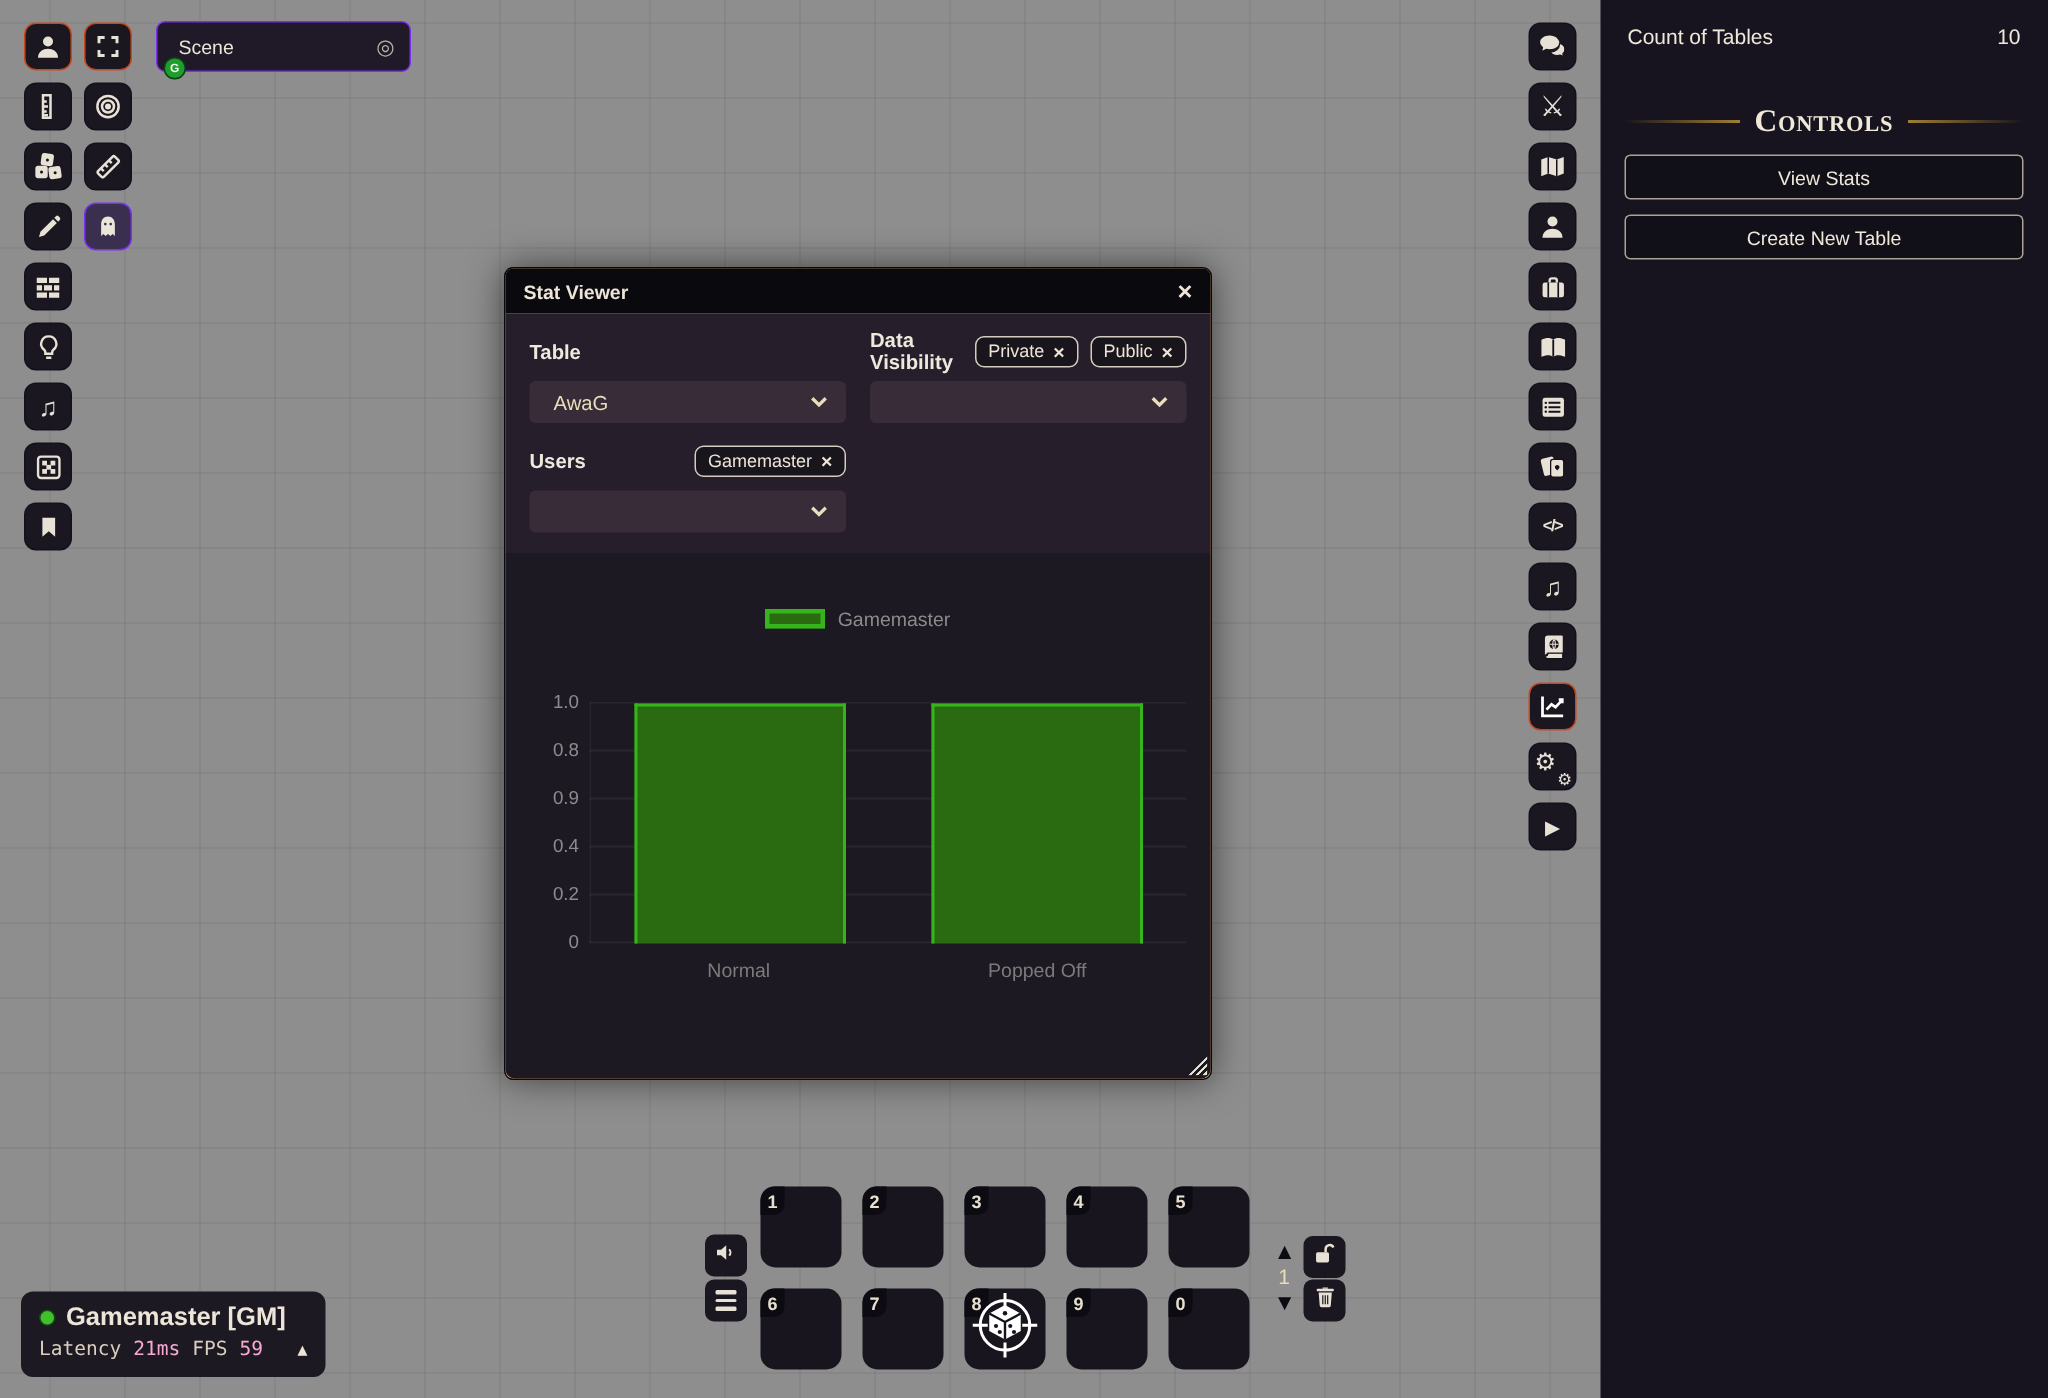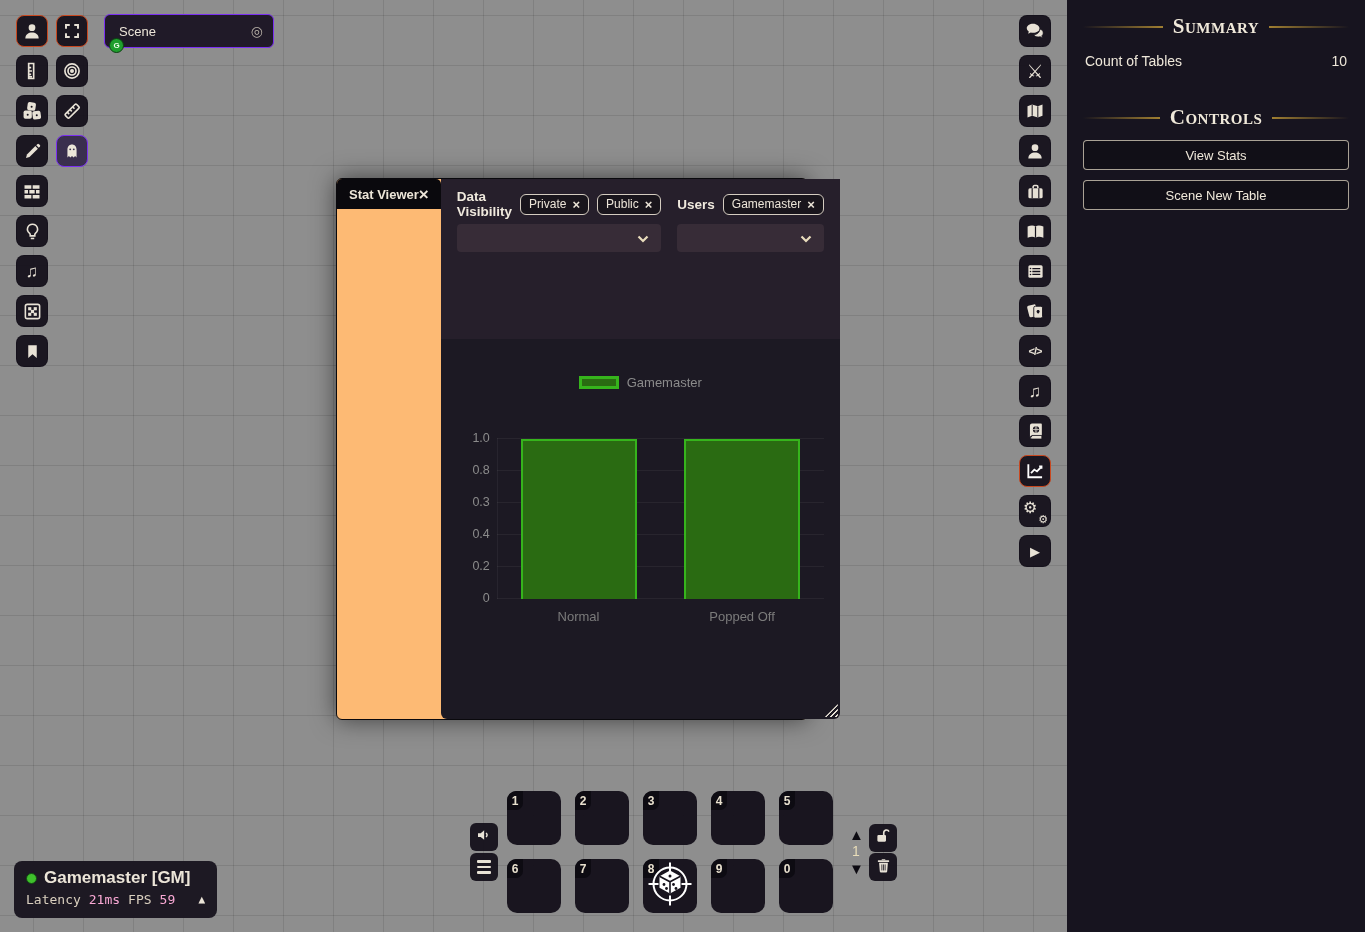--- a/index.html
+++ b/index.html
@@ -442,11 +442,6 @@
 </div>
 
 <aside class="abs sidebar">
-  <div class="sb-heading">
-    <span class="line l"></span>
-    <span class="ht">Summary</span>
-    <span class="line r"></span>
-  </div>
   <div class="sb-row">
     <span>Count of Tables</span>
     <span>10</span>

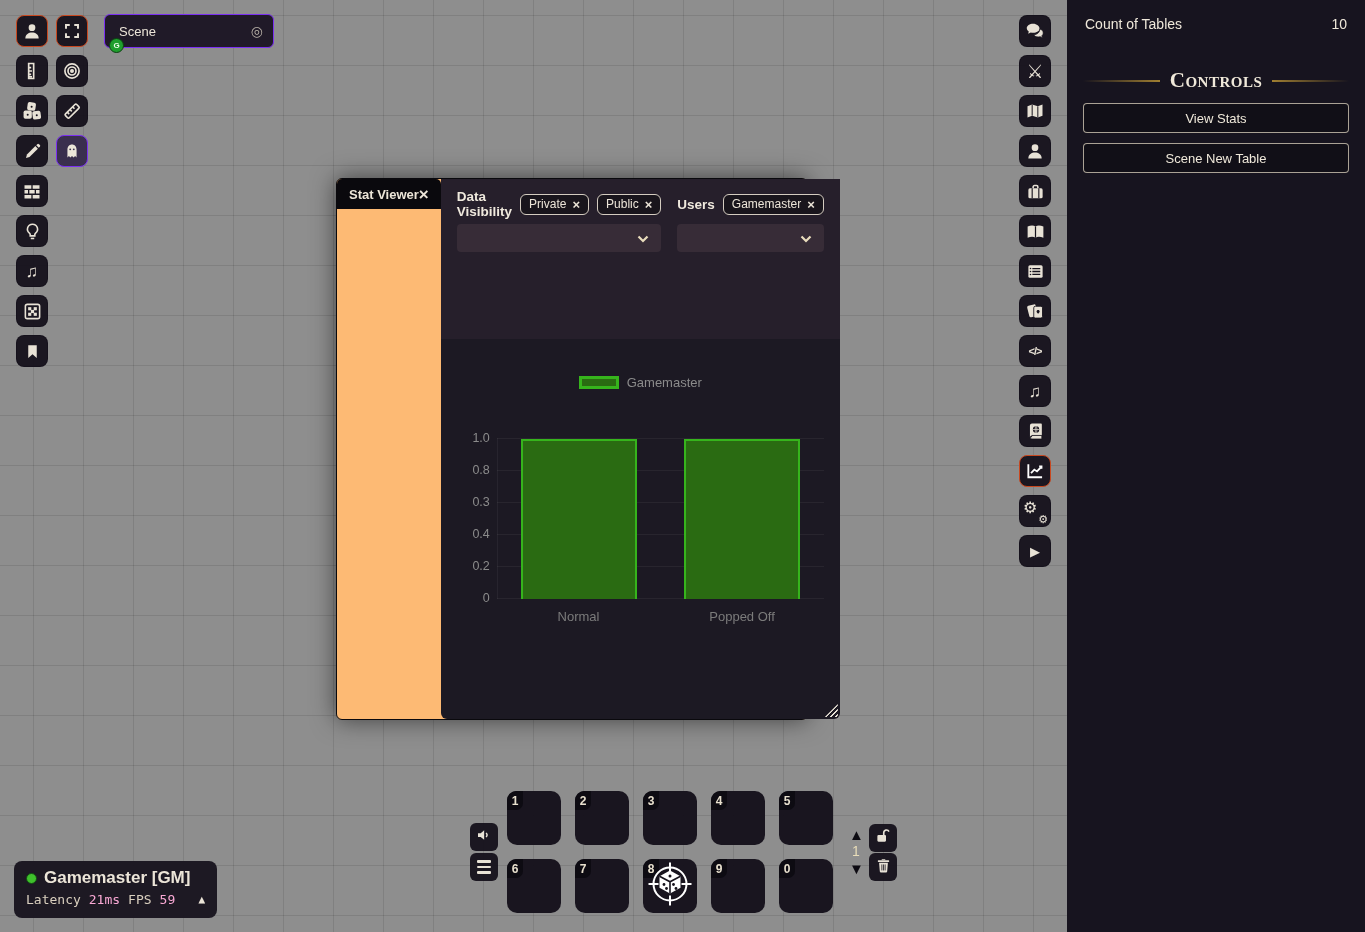--- a/index.html
+++ b/index.html
@@ -453,7 +453,7 @@
     <span class="line r"></span>
   </div>
   <div class="sb-btn">View Stats</div>
-  <div class="sb-btn">Scene New Table</div>
+  <div class="sb-btn">Create New Table</div>
 </aside>
 
 <div class="sidebtn" style="left:470px; top:823px;">

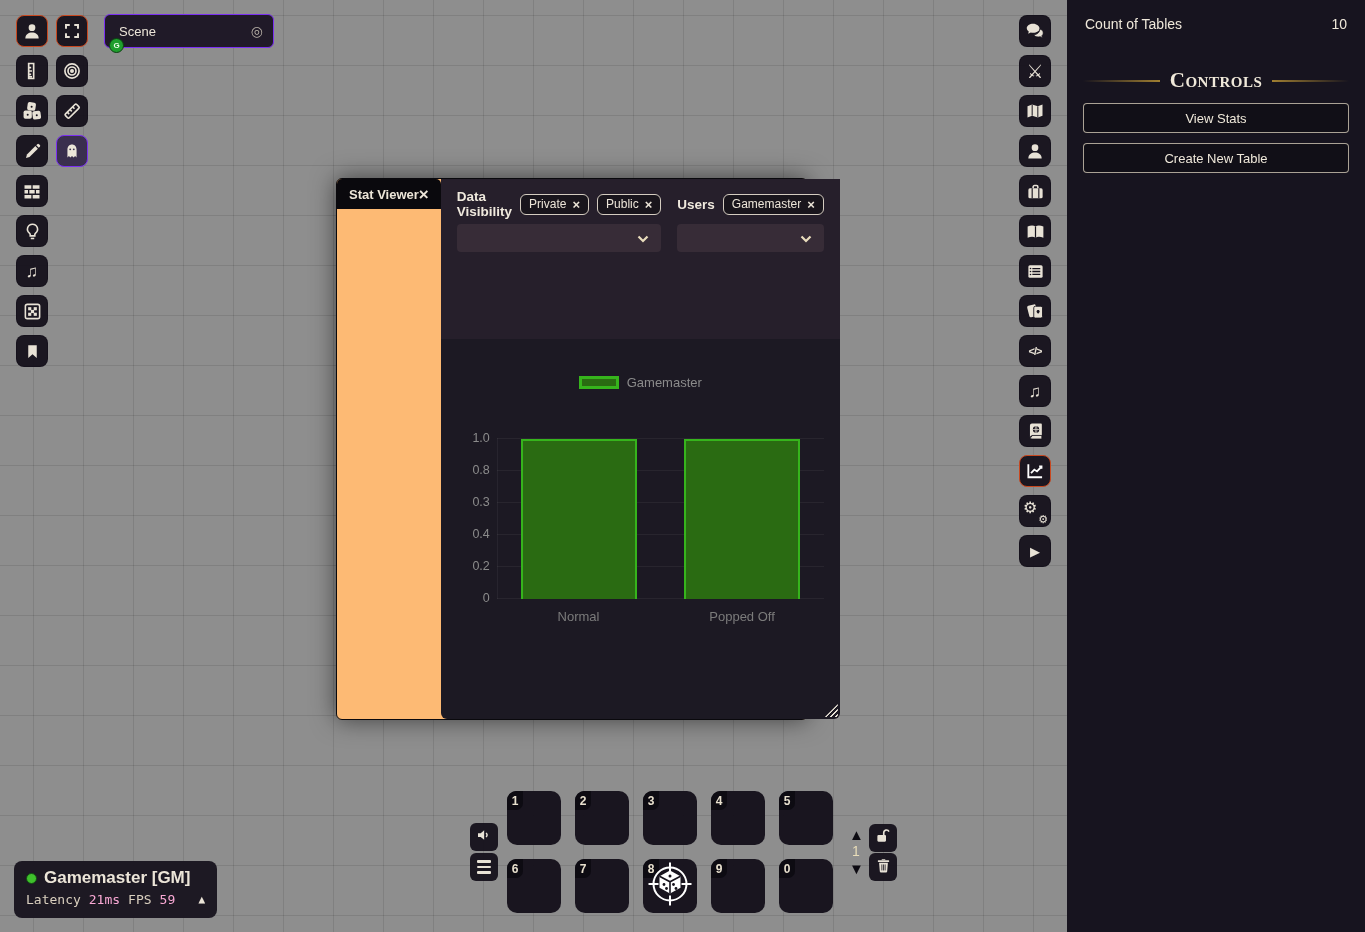--- a/index.html
+++ b/index.html
@@ -41,7 +41,7 @@
   
   .dialog { left:336px; top:178px; width:472px; height:542px;
     background:#fdba74; border:1px solid #0a090d; border-radius:6px;
-    box-shadow:0 0 24px rgba(0,0,0,.55); display:flex; flex-direction:row; }
+    box-shadow:0 0 24px rgba(0,0,0,.55); display:flex; flex-direction:column; }
   .dialog-header { height:30px; background:#0a090d; border-radius:5px 5px 0 0;
     display:flex; align-items:center; padding:0 12px; flex:0 0 auto; }
   .dialog-title { color:#ece5d8; font-size:13px; font-weight:bold; flex:1; }

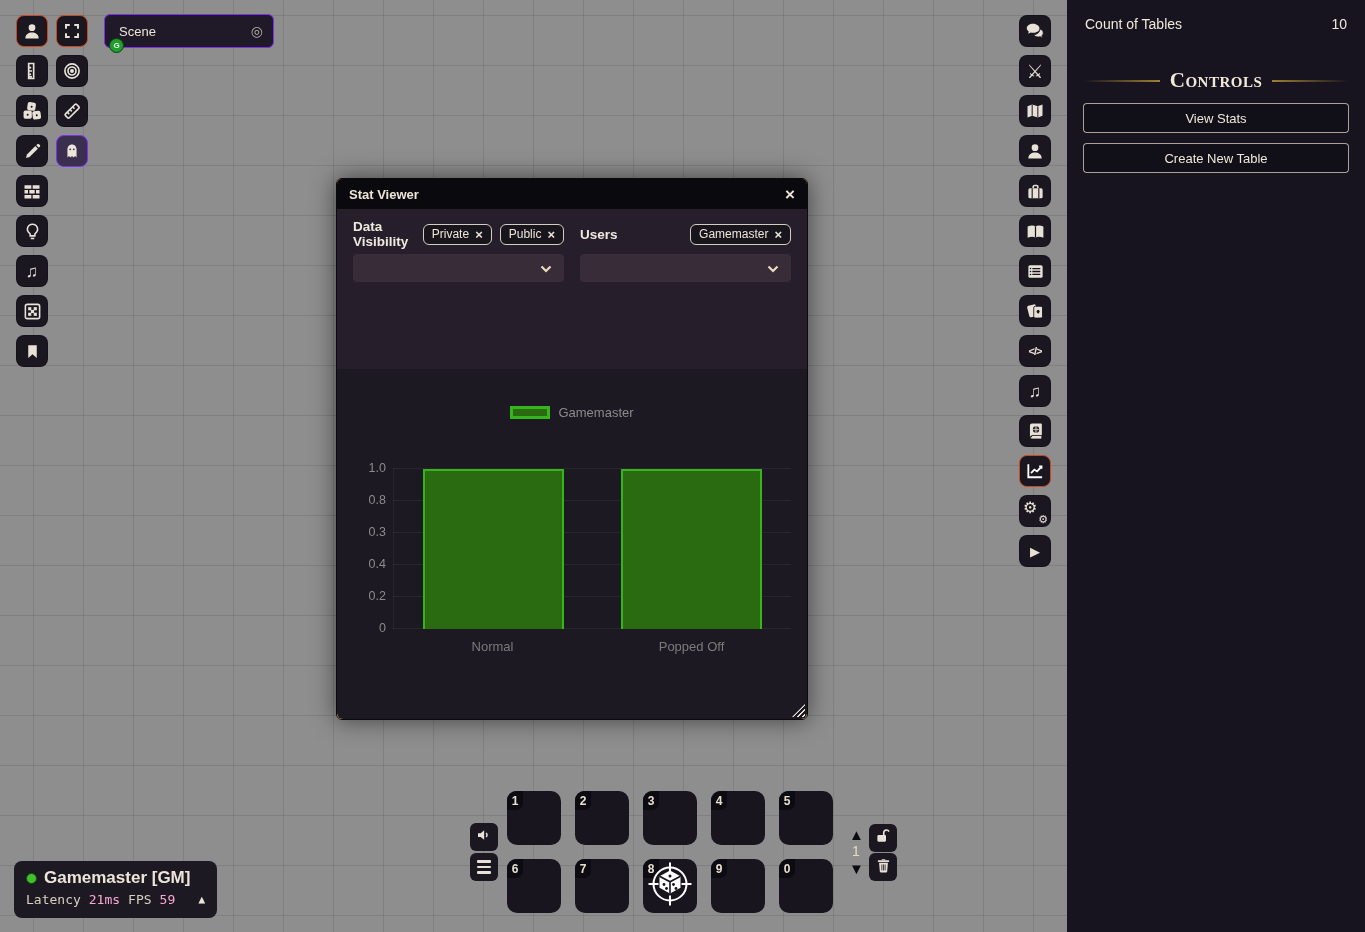--- a/index.html
+++ b/index.html
@@ -371,6 +371,17 @@
   </div>
   <div class="dialog-body">
     <div class="form-grid">
+      <div class="field">
+        <div class="label-row">
+            <span class="label-text">Table</span>
+          </div>
+        <div class="select">
+          <span class="sel-value">AwaG</span>
+          <span><svg width="12" height="8" viewBox="0 0 12 8" fill="none" stroke="#e9ddbc" stroke-width="2.2">
+                <path d="M1.5 1.5L6 6l4.5-4.5"></path>
+              </svg></span>
+        </div>
+      </div>
       <div class="field">
         <div class="label-row">
           <span class="label-text">Data Visibility</span>

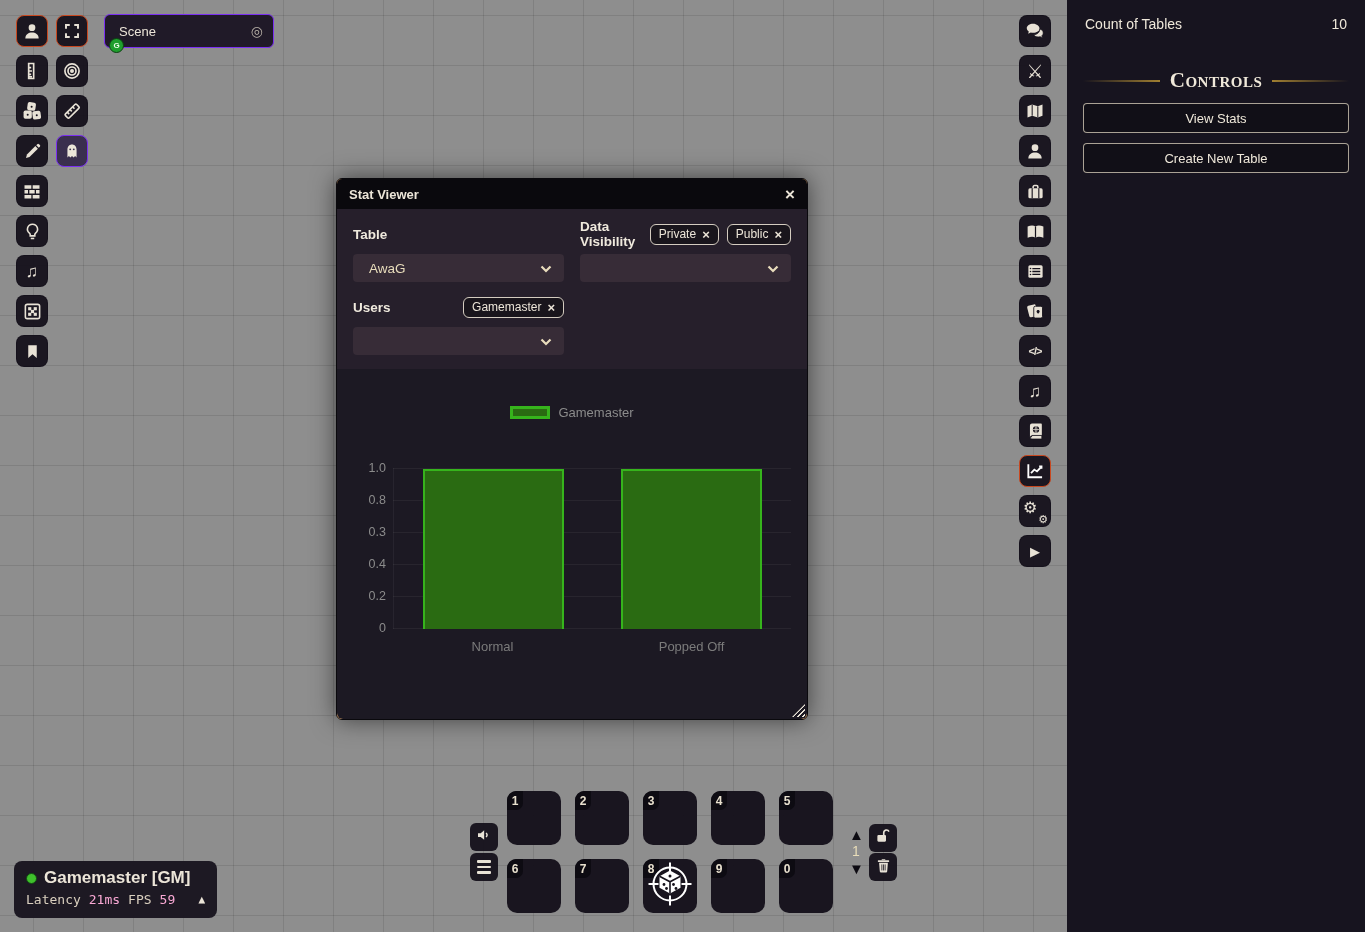--- a/index.html
+++ b/index.html
@@ -430,7 +430,7 @@
       <div class="plot-area">
         <span class="ytick" style="top:-7px;">1.0</span>
         <span class="ytick" style="top:25px;">0.8</span>
-        <span class="ytick" style="top:57px;">0.3</span>
+        <span class="ytick" style="top:57px;">0.9</span>
         <span class="ytick" style="top:89px;">0.4</span>
         <span class="ytick" style="top:121px;">0.2</span>
         <span class="ytick" style="top:153px;">0</span>

